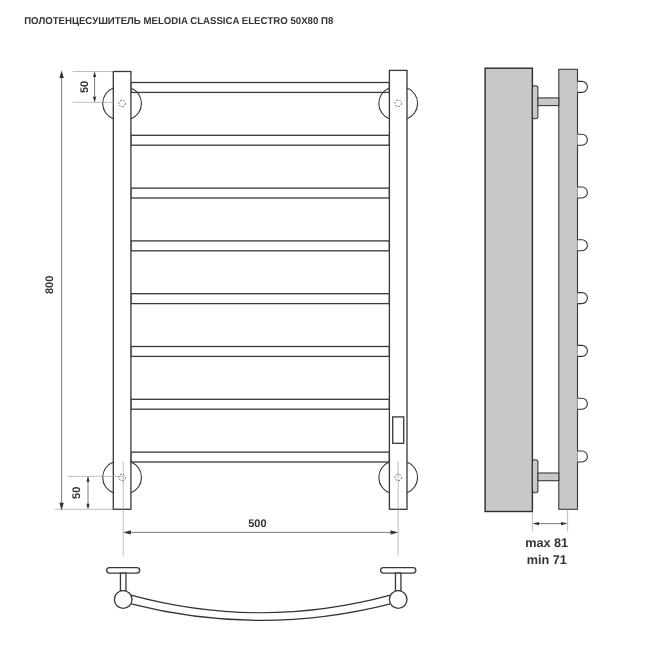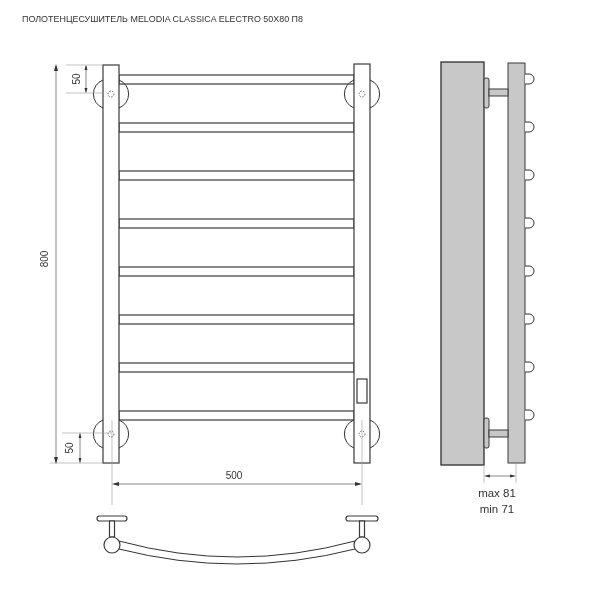--- a/index.html
+++ b/index.html
@@ -4,7 +4,7 @@
   <style>
     html, body { margin: 0; padding: 0; background: #ffffff; }
     body { width: 600px; height: 600px; overflow: hidden; position: relative; }
-    .canvas { position: absolute; left: 0; top: 0; width: 524px; height: 600px; }
+    .canvas { position: absolute; left: 0; top: 0; width: 524px; height: 600px; font-weight: bold; }
     svg text { font-family: "Liberation Sans", "DejaVu Sans", sans-serif; fill: #333333; }
     .title { font-size: 9px; }
     .dim { font-size: 10px; }

